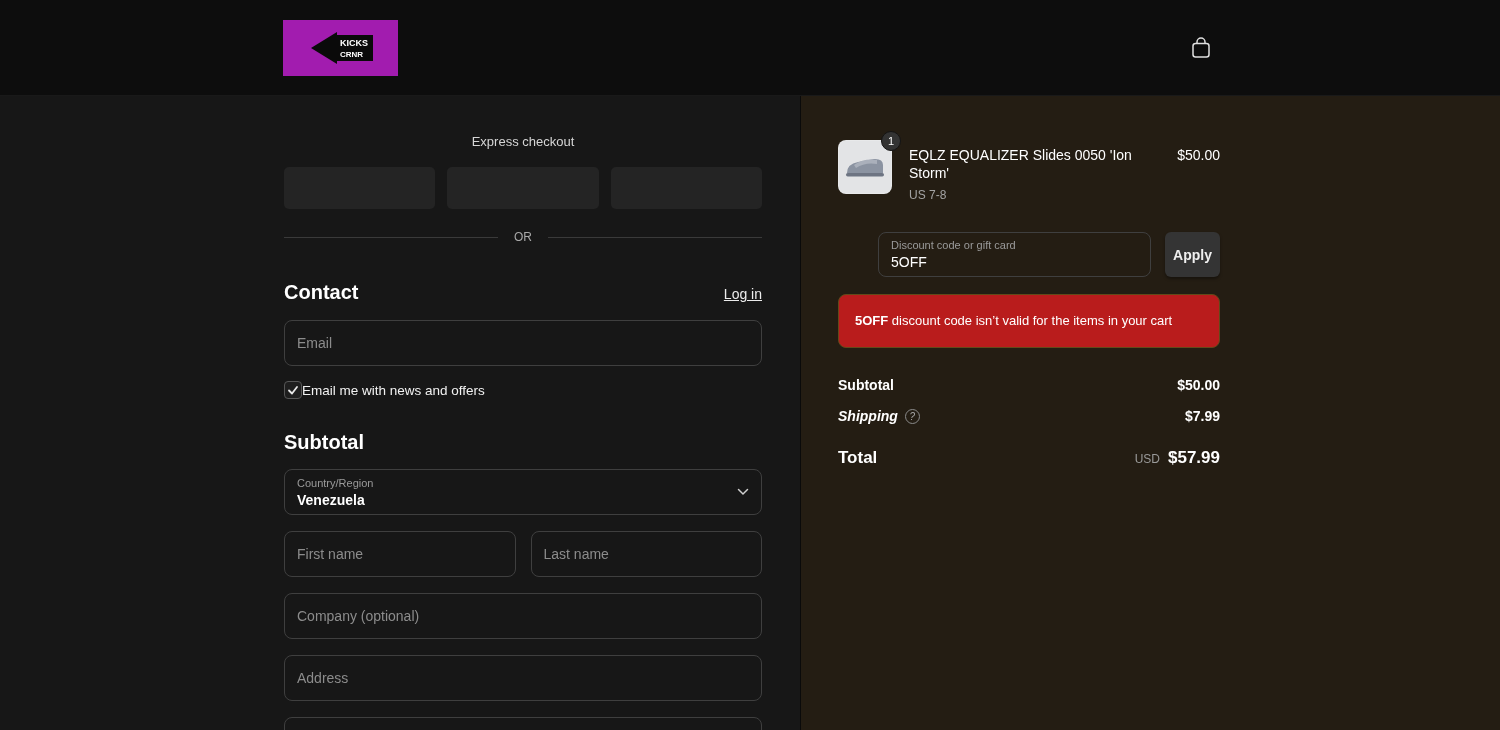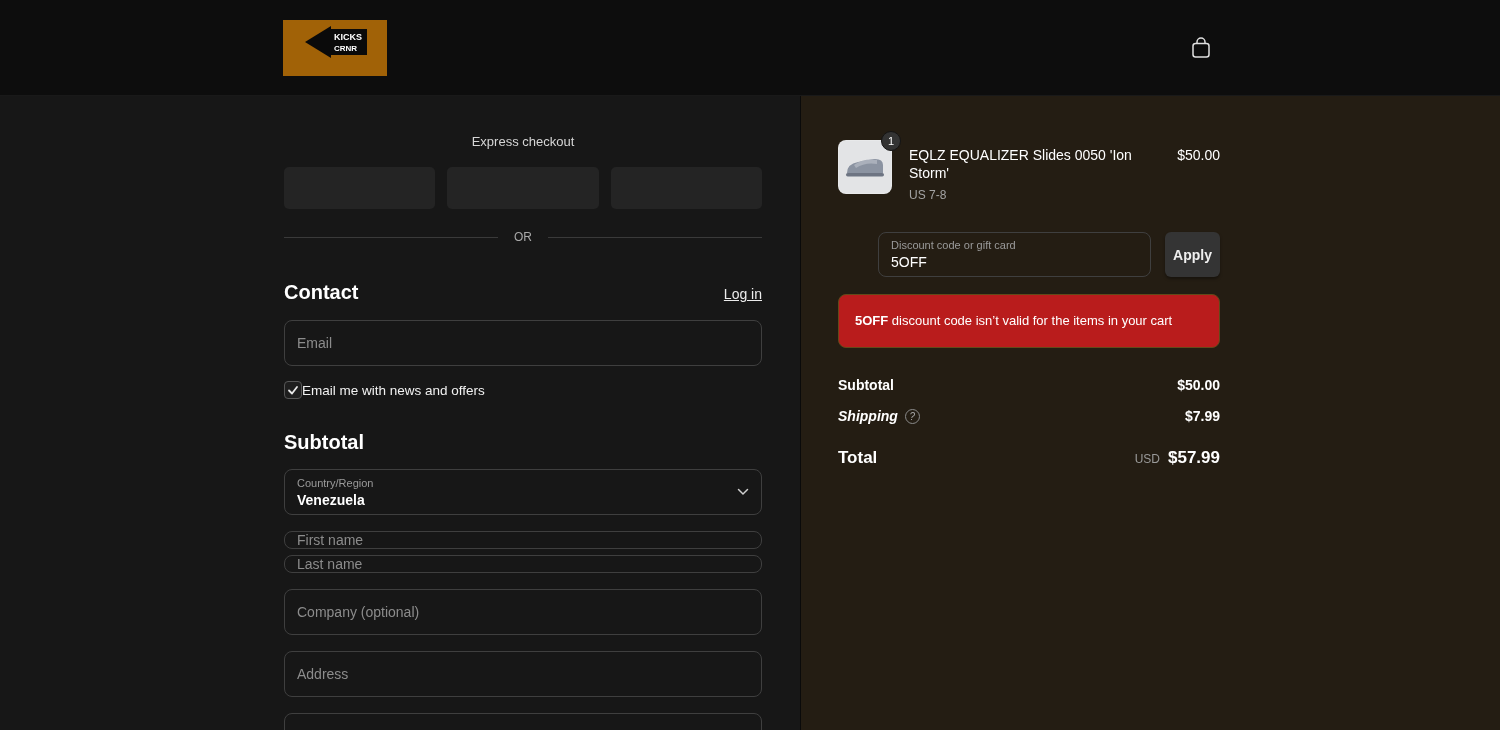--- a/index.html
+++ b/index.html
@@ -16,7 +16,7 @@
     padding:0 285px 0 283px;
     border-bottom:1px solid rgba(255,255,255,0.05);
   }
-  .logo-box { width:104px; height:56px; background:#a16207; display:flex; justify-content:center; cursor:pointer; }
+  .logo-box { width:115px; height:56px; background:#a21caf; display:flex; align-items:center; justify-content:center; cursor:pointer; }
   .cart-btn { width:28px; height:28px; display:flex; align-items:center; justify-content:center; cursor:pointer; }
   
   .content { display:flex; height:634px; }

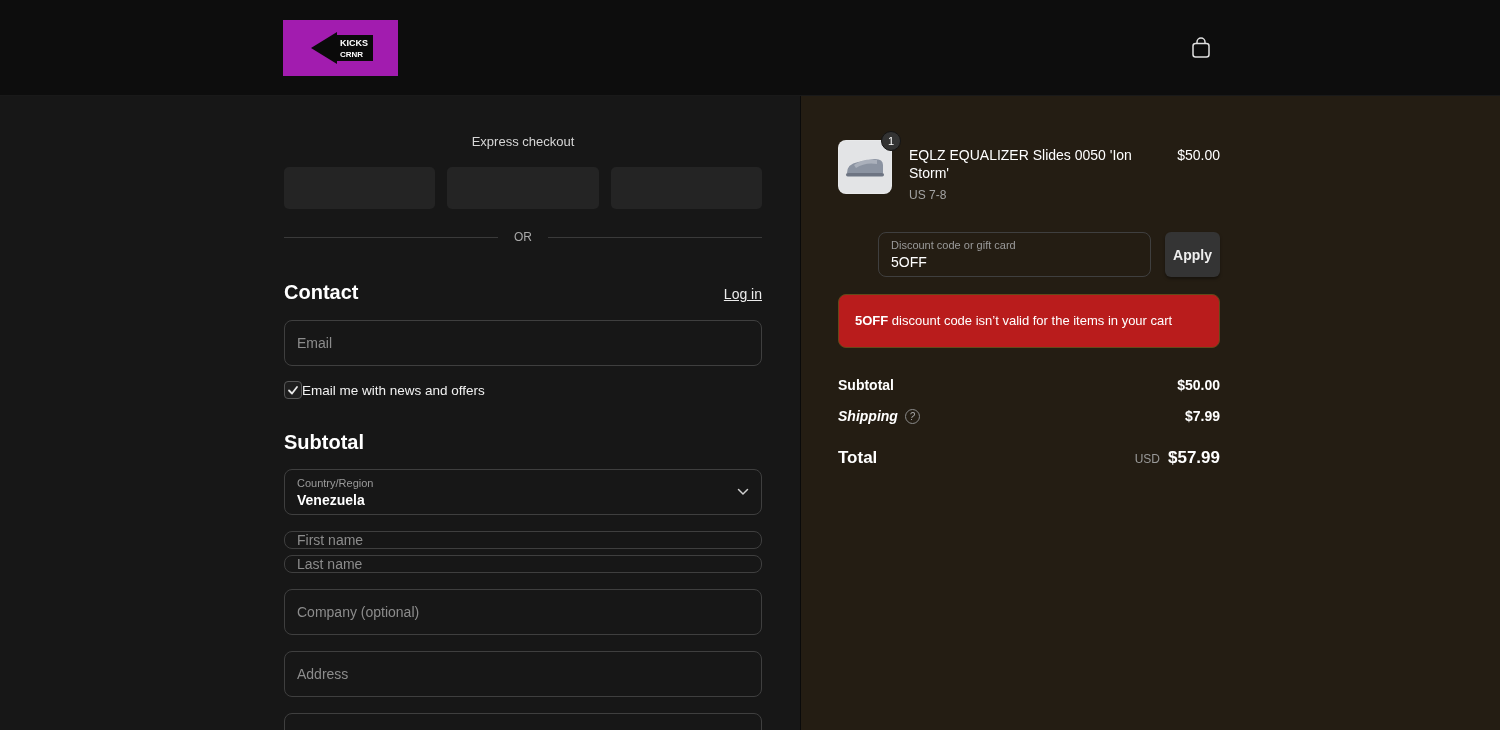--- a/index.html
+++ b/index.html
@@ -35,7 +35,7 @@
   .h2 { font-size:20px; font-weight:700; line-height:26px; }
   .login { color:#ececec; font-size:14px; text-decoration:underline; cursor:pointer; }
   .field { display:block; width:100%; height:46px; background:transparent; border:1px solid #3f3f3f; border-radius:8px;
-           padding:0 12px; color:#fff; font-size:14px; font-family:inherit; }
+           padding:7px 12px; color:#fff; font-size:14px; font-family:inherit; }
   .field::placeholder { color:#8c8c8c; }
   .mt15 { margin-top:15px; } .mt16 { margin-top:16px; } .mt30 { margin-top:30px; }
   .checkbox-row { display:flex; align-items:center; margin-top:15px; font-size:13.5px; color:#f2f2f2; cursor:pointer; }

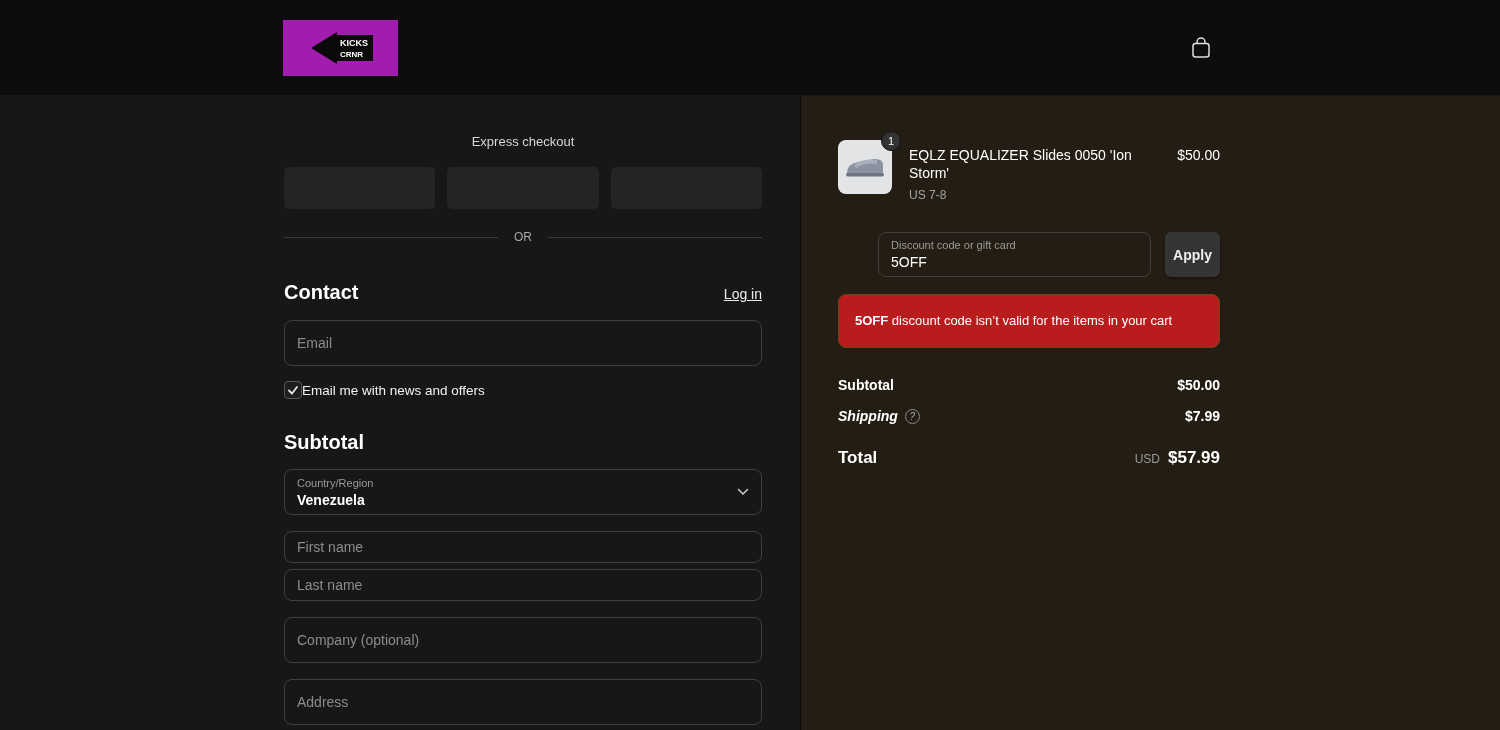--- a/index.html
+++ b/index.html
@@ -45,7 +45,7 @@
                 display:flex; align-items:center; justify-content:space-between; cursor:pointer; }
   .float-label { font-size:11px; color:#9a9a9a; line-height:13px; }
   .float-value { font-size:14px; color:#fff; margin-top:2px; font-weight:600; }
-  .name-row { display:flex; gap:6px; margin-top:16px;flex-direction:column; }
+  .name-row { display:flex; gap:15px; margin-top:16px; }
   .name-row .field { flex:1; }
   
   .product-row { display:flex; align-items:flex-start; }

